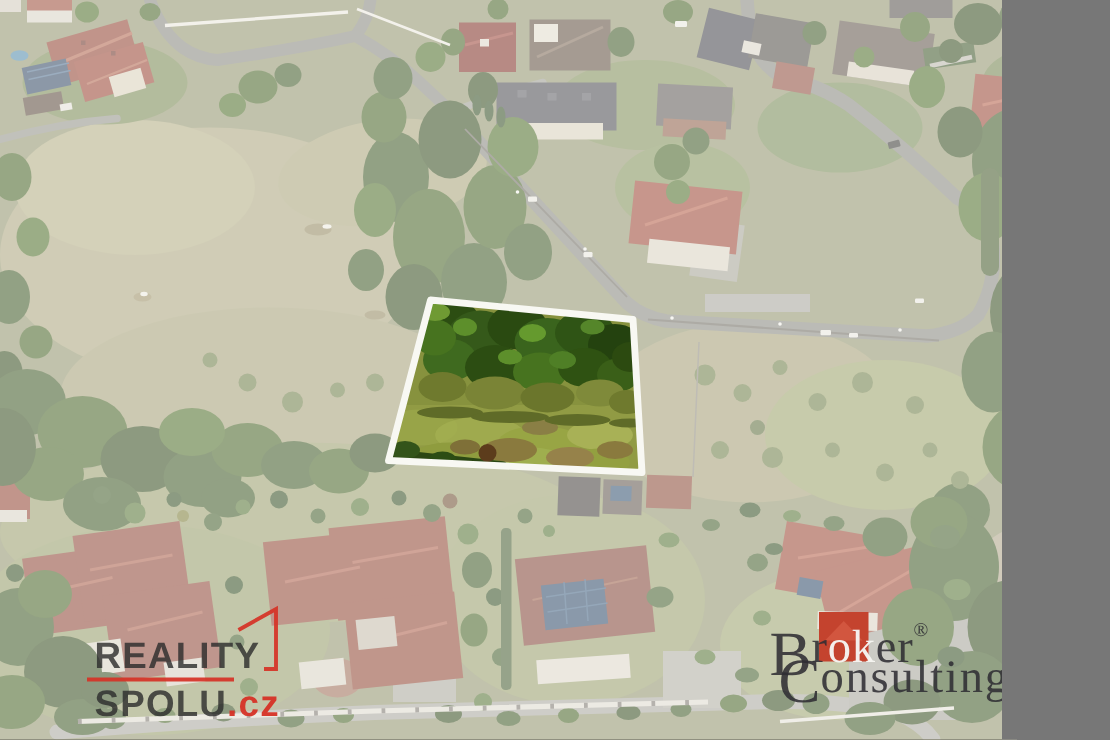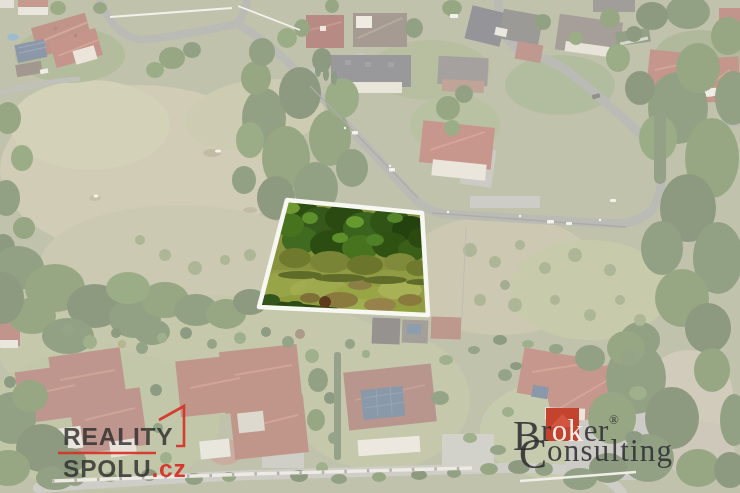--- a/index.html
+++ b/index.html
@@ -3,7 +3,7 @@
 <meta charset="utf-8">
 <style>
   html,body{margin:0;padding:0;background:#777;}
-  .stage{width:740px;height:493px;position:relative;overflow:hidden;background:#8f9168;}
+  .stage{width:668px;height:493px;position:relative;overflow:hidden;background:#8f9168;}
   svg{display:block;width:740px;height:493px;}
   .rs-text{font-family:"Liberation Sans",sans-serif;font-weight:bold;fill:#2b2b2b;fill-opacity:.8;letter-spacing:.8px;}
   .bc-text{font-family:"Liberation Serif",serif;fill:#2e2d32;fill-opacity:.87;}

